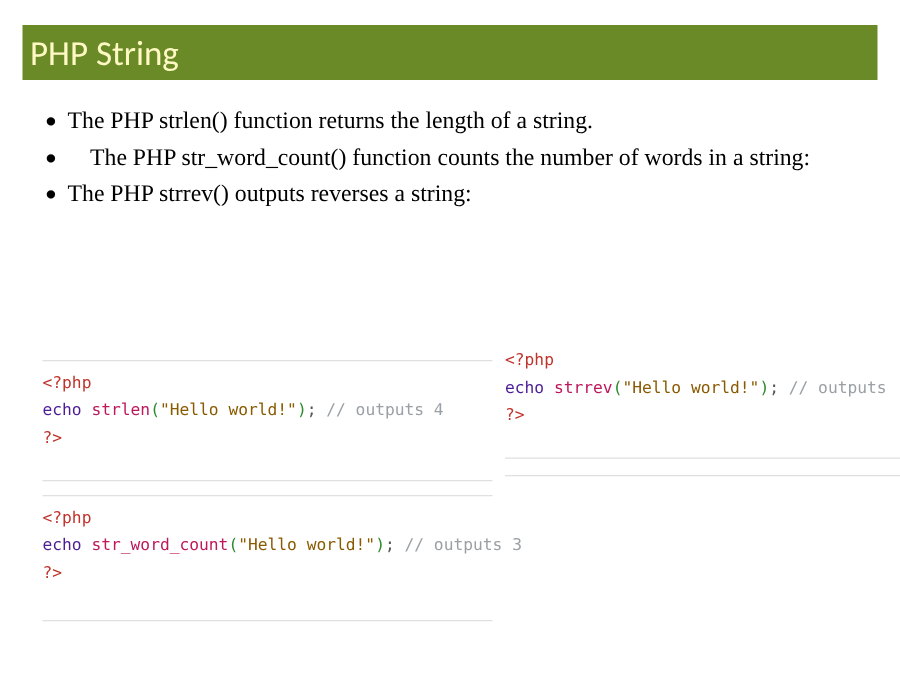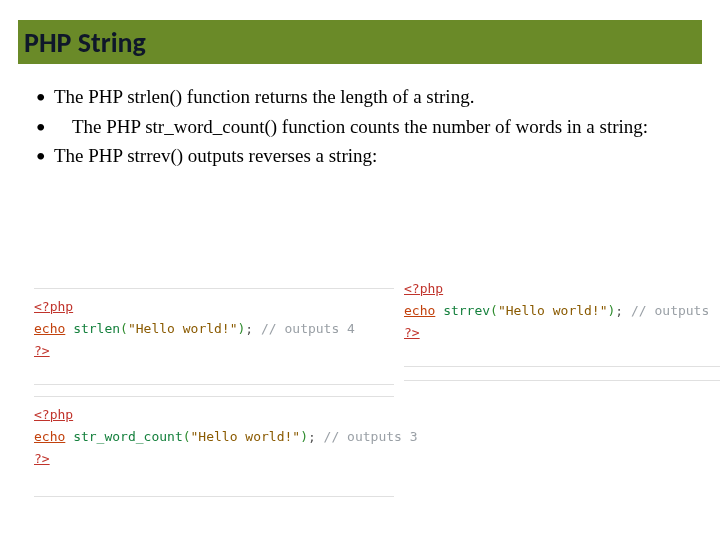--- a/index.html
+++ b/index.html
@@ -31,8 +31,8 @@
   .title-bar h1 {
     margin: 0;
     font-size: 28px;
-    font-weight: 700;
-    color: #0f172a;
+    font-weight: 400;
+    color: #fef9c3;
   }
   .bullets {
     margin: 20px 36px 0 36px;

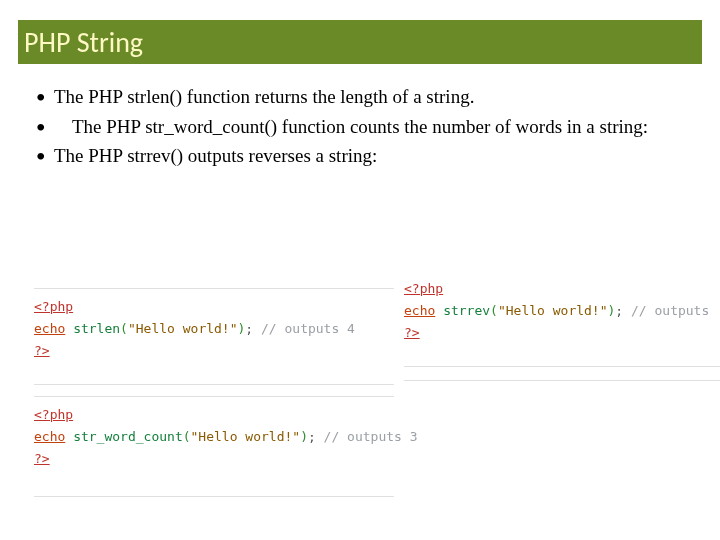--- a/index.html
+++ b/index.html
@@ -95,7 +95,7 @@
   .r5 { left: 370px; top: 78px; width: 330px; }
   .r6 { left: 370px; top: 92px; width: 330px; }
 
-  .tok-tag   { color: #c0332b; text-decoration: underline; }    
+  .tok-tag   { color: #c0332b; }    
   .tok-kw    { color: #c2410c; text-decoration: underline; }    
   .tok-func  { color: #15803d; }
   .tok-paren { color: #2e8b2e; }

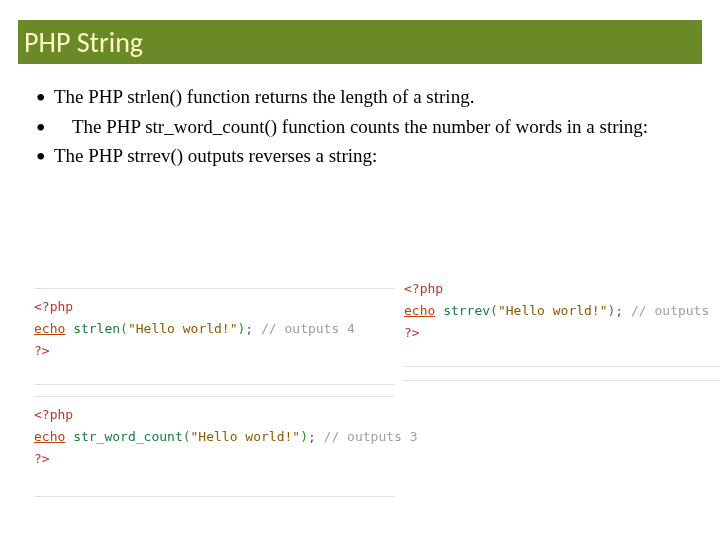--- a/index.html
+++ b/index.html
@@ -96,7 +96,7 @@
   .r6 { left: 370px; top: 92px; width: 330px; }
 
   .tok-tag   { color: #c0332b; }    
-  .tok-kw    { color: #c2410c; text-decoration: underline; }    
+  .tok-kw    { color: #4c1d95; }    
   .tok-func  { color: #15803d; }
   .tok-paren { color: #2e8b2e; }
   .tok-str   { color: #8a5a00; }

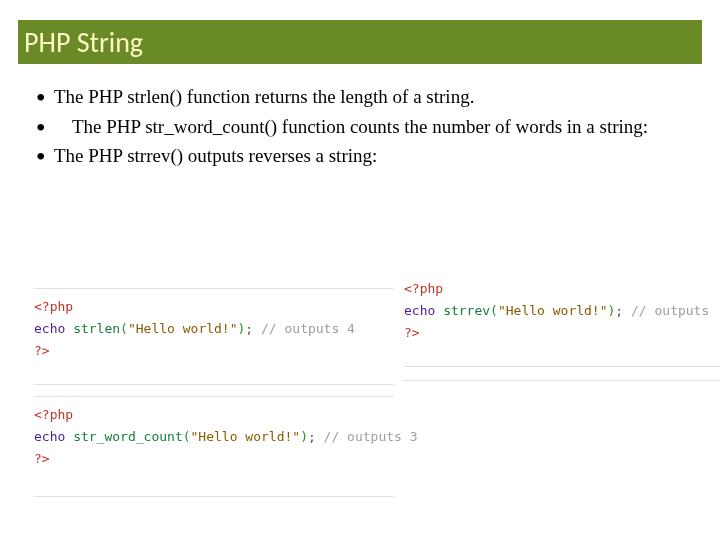--- a/index.html
+++ b/index.html
@@ -97,7 +97,7 @@
 
   .tok-tag   { color: #c0332b; }    
   .tok-kw    { color: #4c1d95; }    
-  .tok-func  { color: #15803d; }
+  .tok-func  { color: #be185d; }
   .tok-paren { color: #2e8b2e; }
   .tok-str   { color: #8a5a00; }
   .tok-punc  { color: #555; }

